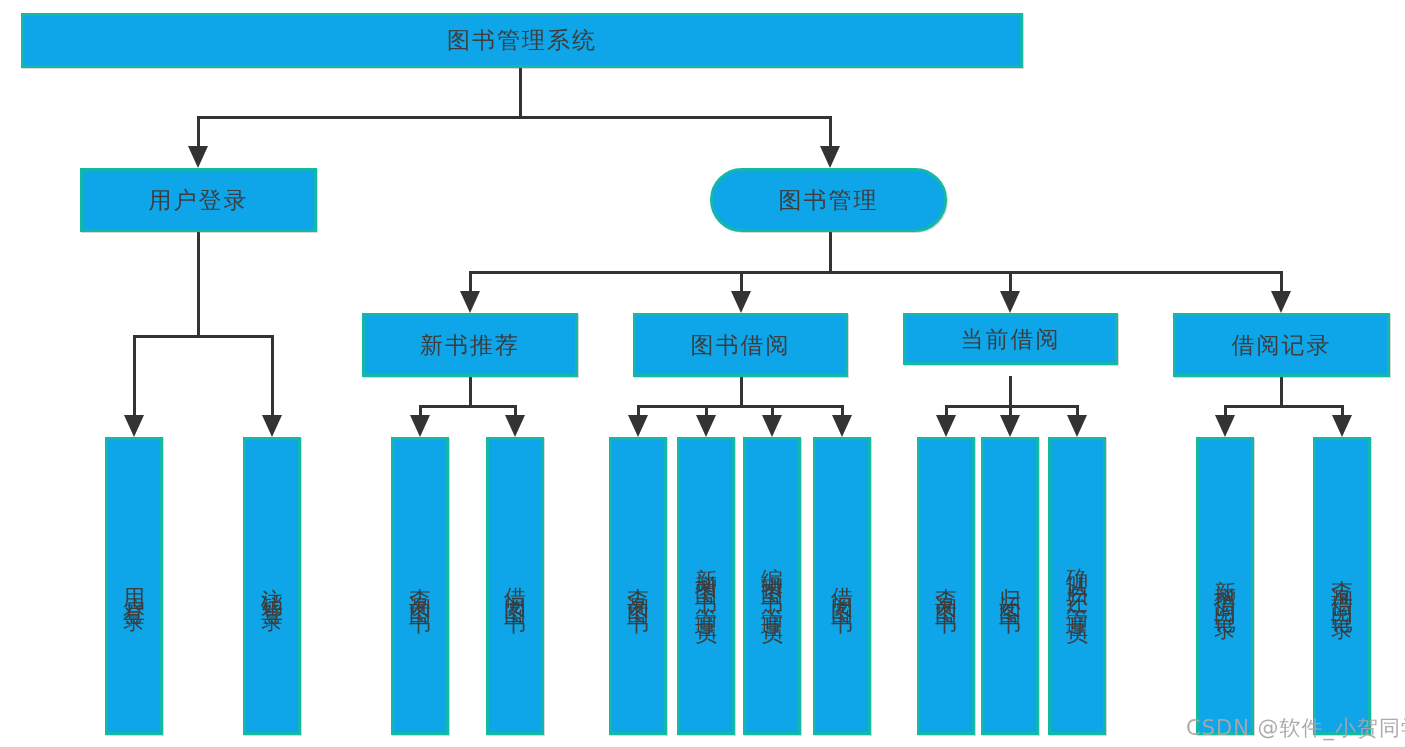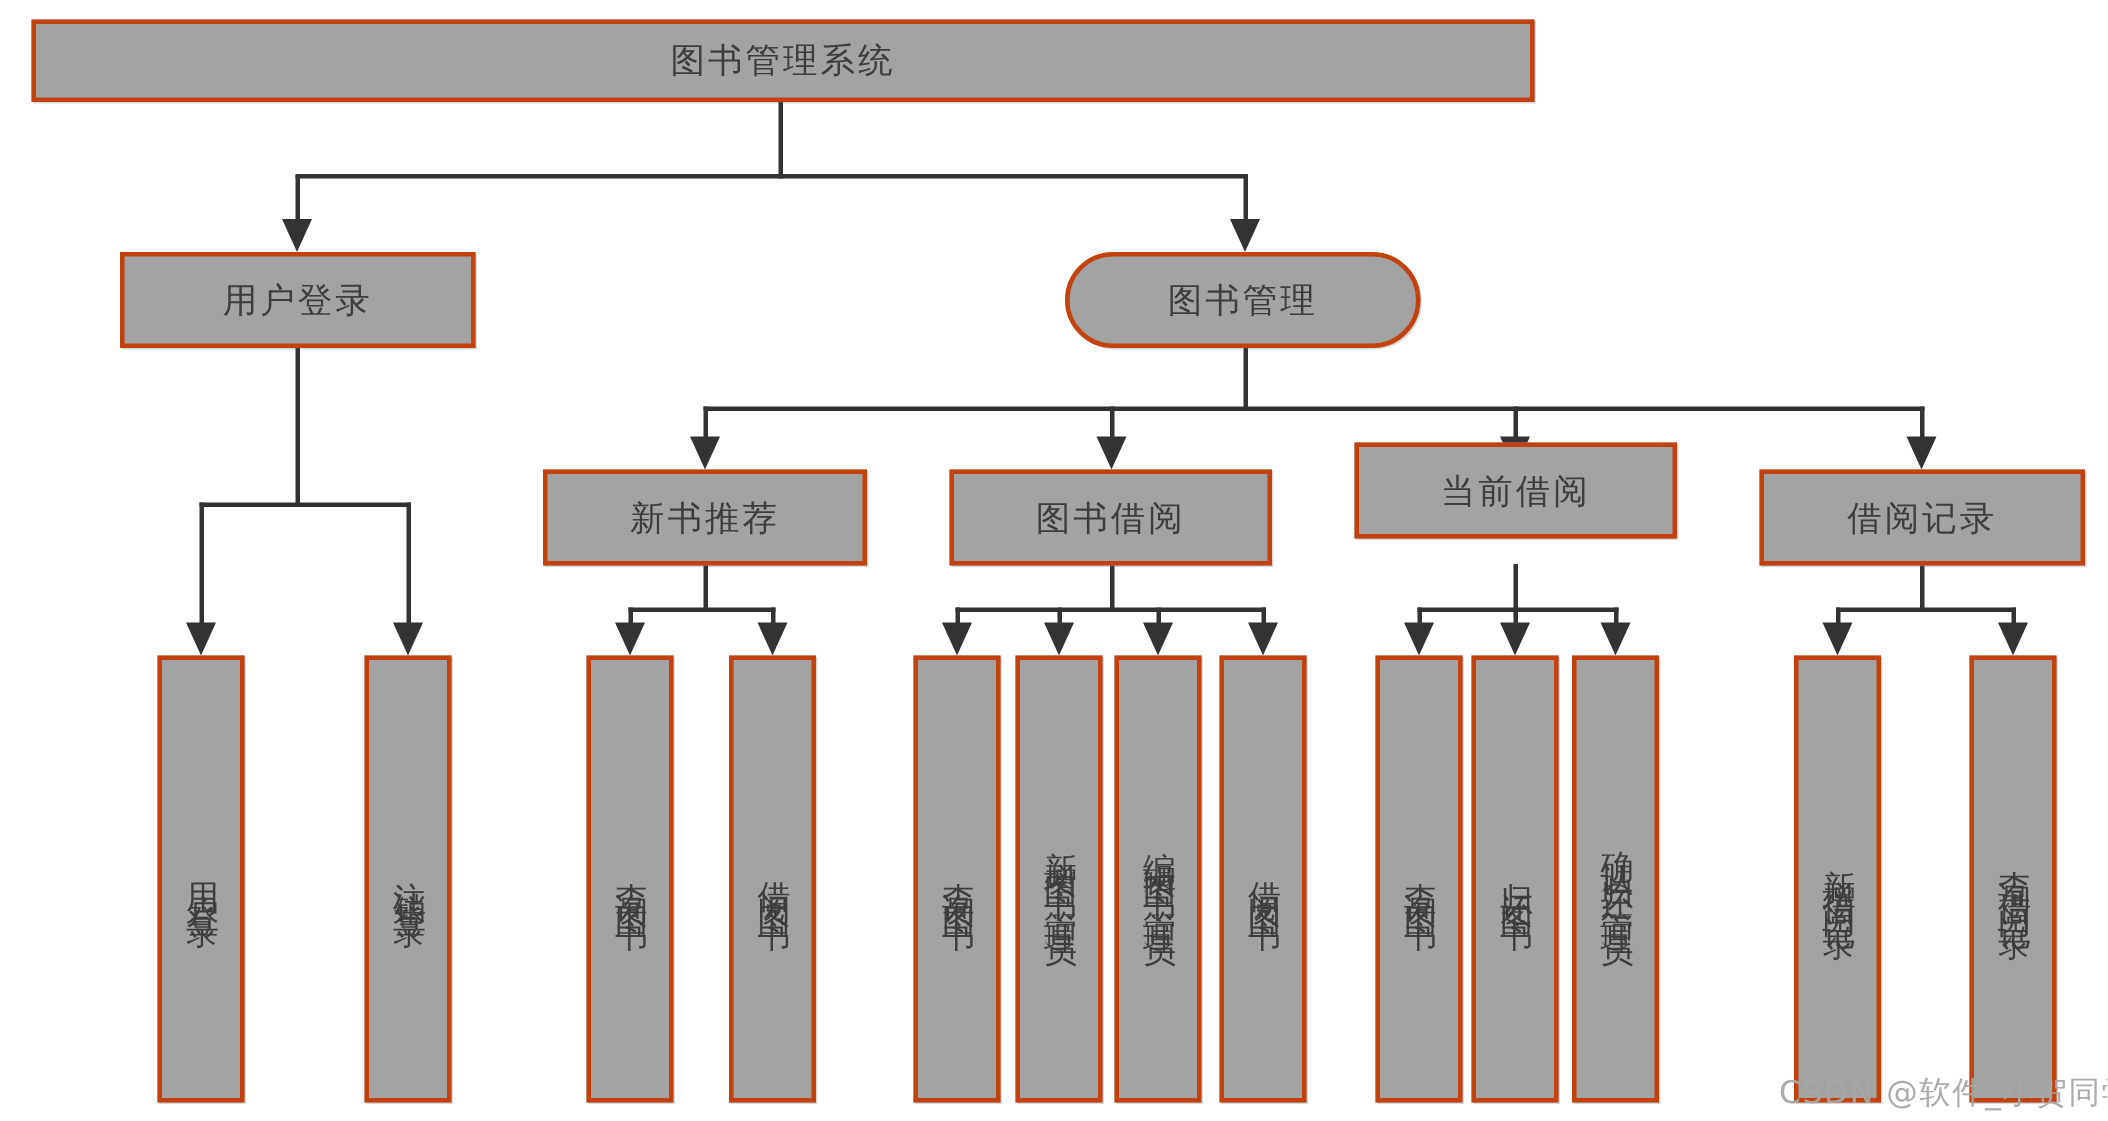--- a/index.html
+++ b/index.html
@@ -13,8 +13,8 @@
   .node{
     position:absolute;
     box-sizing:border-box;
-    border:3px solid #c2410c;
-    background:#a3a3a3;
+    border:3px solid #14b8a6;
+    background:#0ea5e9;
     display:flex;
     align-items:center;
     justify-content:center;

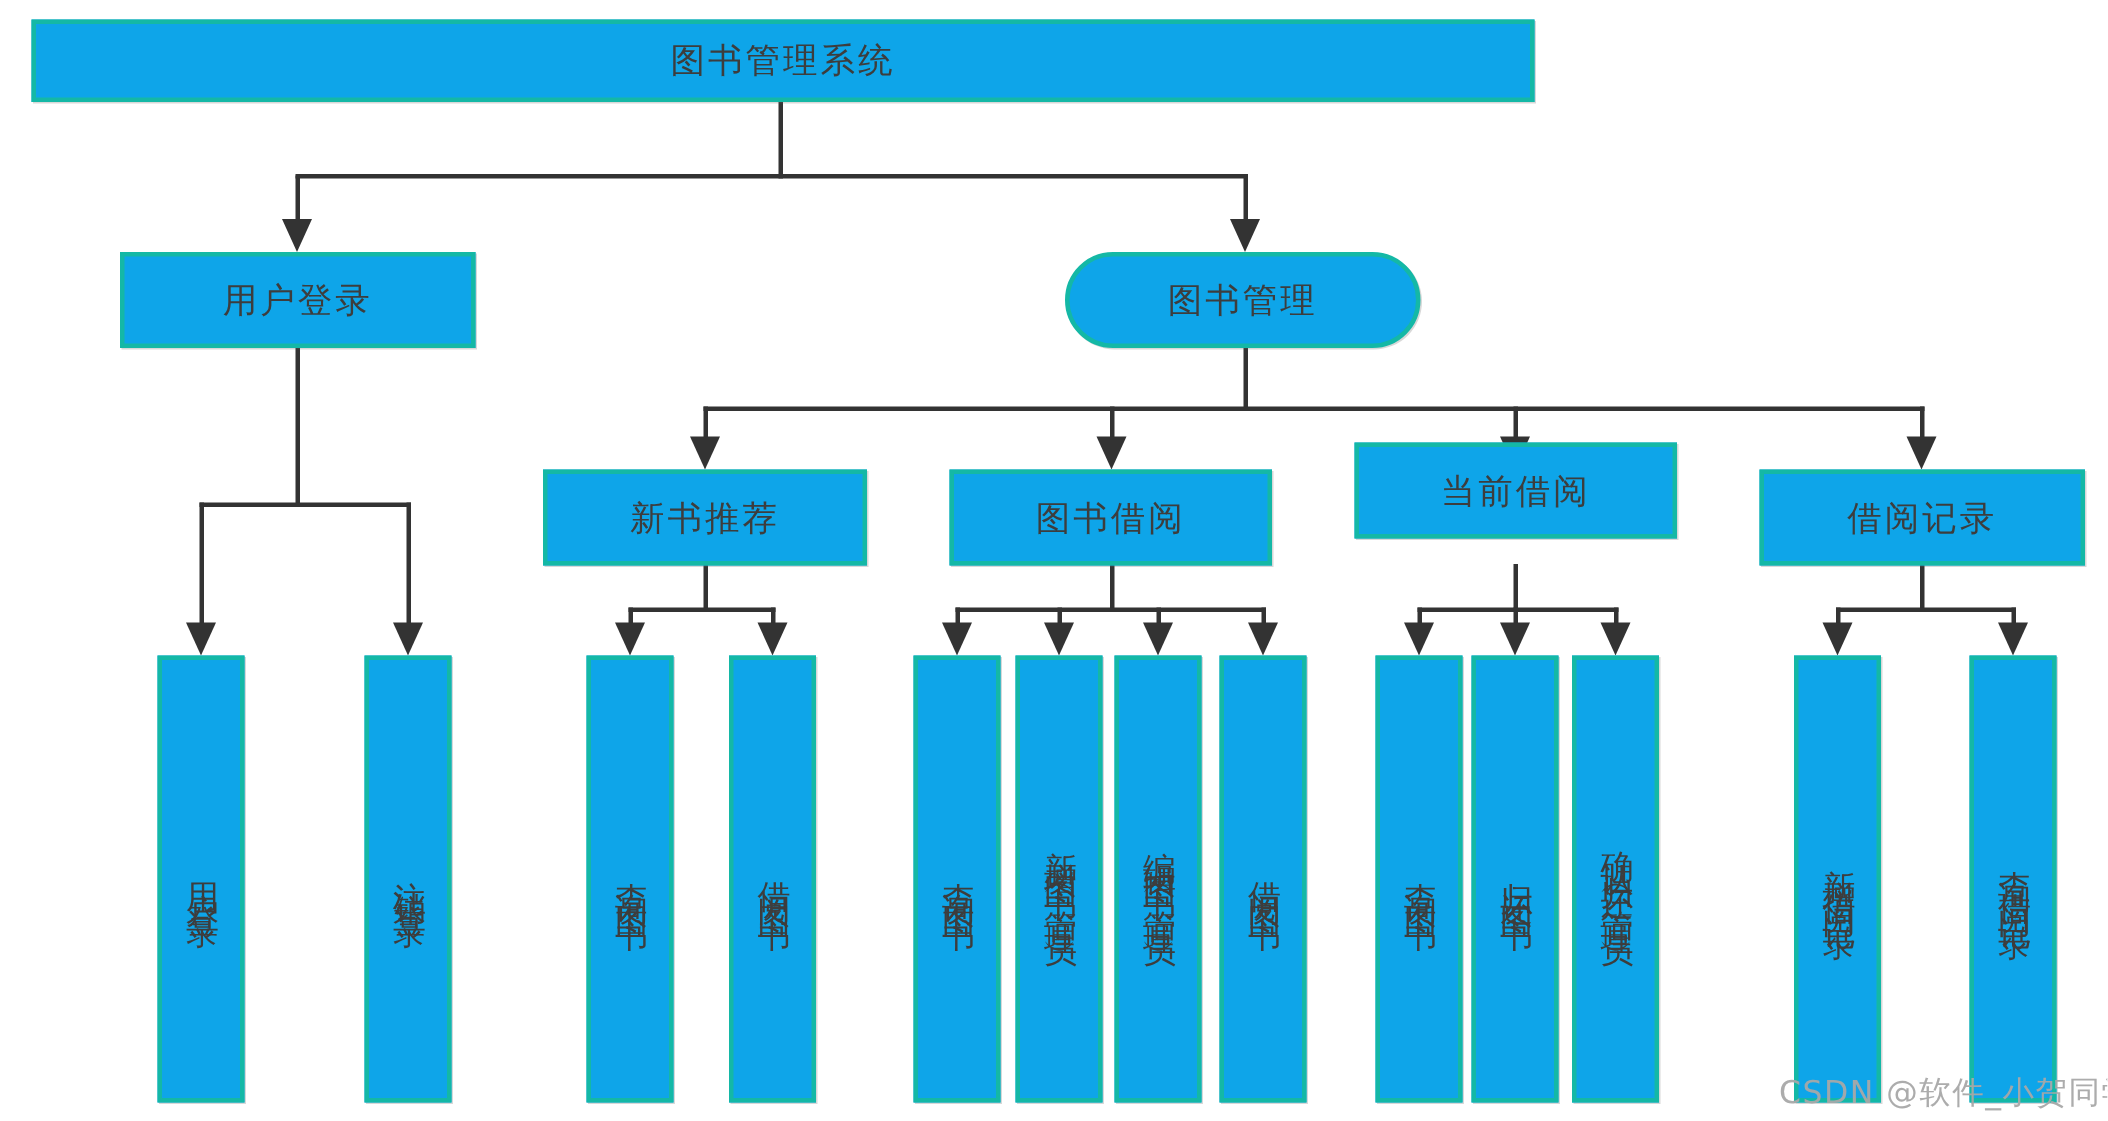--- a/index.html
+++ b/index.html
@@ -66,7 +66,7 @@
 
   <div class="node" style="left:633px;top:313px;width:215px;height:64px;">图书借阅</div>
   <div class="node" style="left:362px;top:313px;width:216px;height:64px;">新书推荐</div>
-  <div class="node" style="left:903px;top:295px;width:215px;height:64px;">当前借阅</div>
+  <div class="node" style="left:903px;top:313px;width:215px;height:52px;">当前借阅</div>
   <div class="node" style="left:1173px;top:313px;width:217px;height:64px;">借阅记录</div>
 
   <div class="node vnode" style="left:105px;top:437px;width:58px;height:298px;">用户登录</div>

